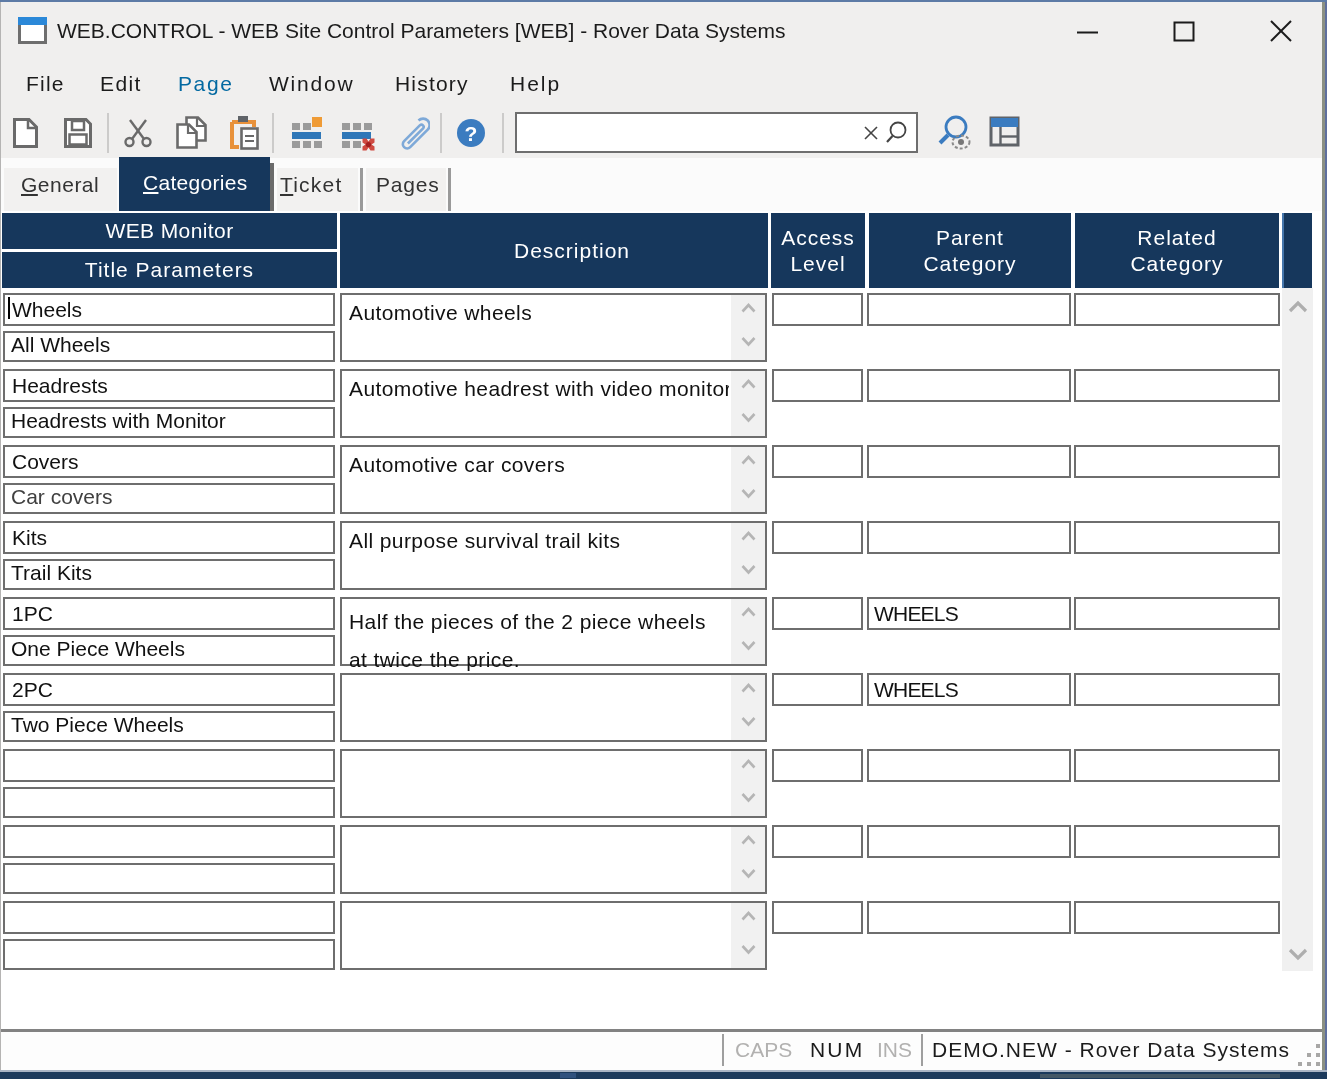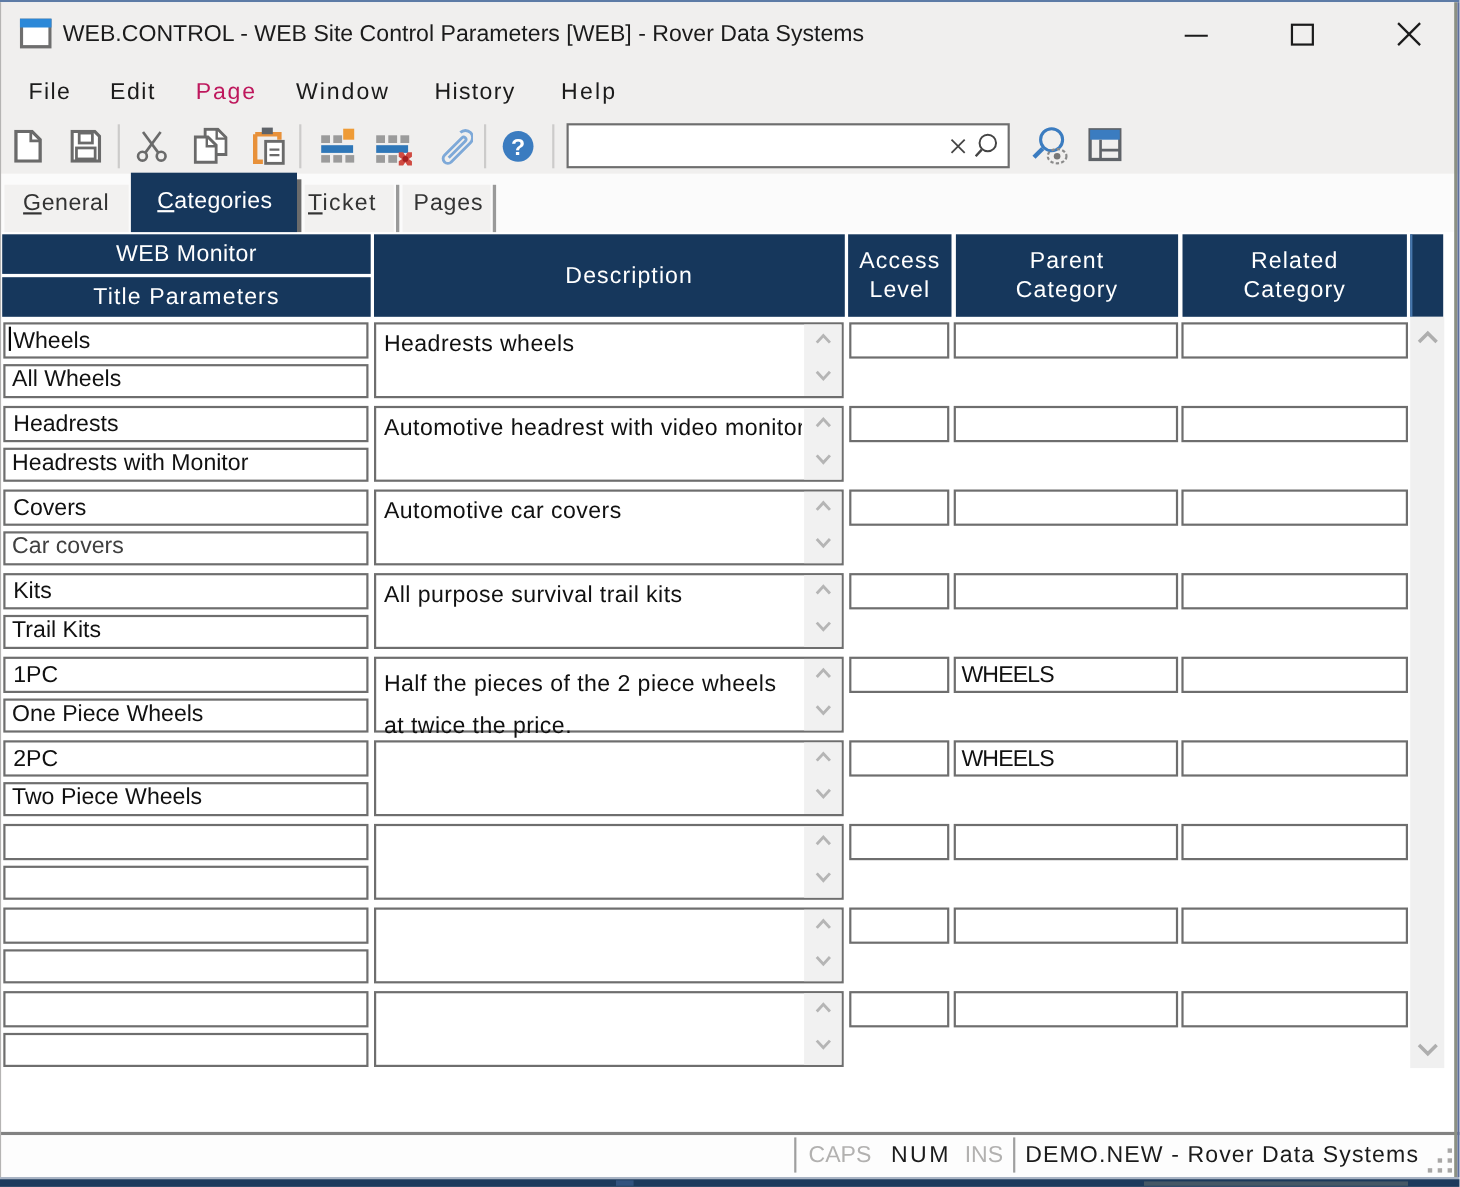--- a/index.html
+++ b/index.html
@@ -30,7 +30,7 @@
 
 <div class="abs" style="left:26px;top:72px;font-size:21px;letter-spacing:1.2px;color:#1b1b1b;">File</div>
 <div class="abs" style="left:100px;top:72px;font-size:21px;letter-spacing:1.4px;color:#1b1b1b;">Edit</div>
-<div class="abs" style="left:178px;top:72px;font-size:21px;letter-spacing:1.6px;color:#be185d;">Page</div>
+<div class="abs" style="left:178px;top:72px;font-size:21px;letter-spacing:1.6px;color:#0369a1;">Page</div>
 <div class="abs" style="left:269px;top:72px;font-size:21px;letter-spacing:1.8px;color:#1b1b1b;">Window</div>
 <div class="abs" style="left:395px;top:72px;font-size:21px;letter-spacing:1.2px;color:#1b1b1b;">History</div>
 <div class="abs" style="left:510px;top:72px;font-size:21px;letter-spacing:2px;color:#1b1b1b;">Help</div>

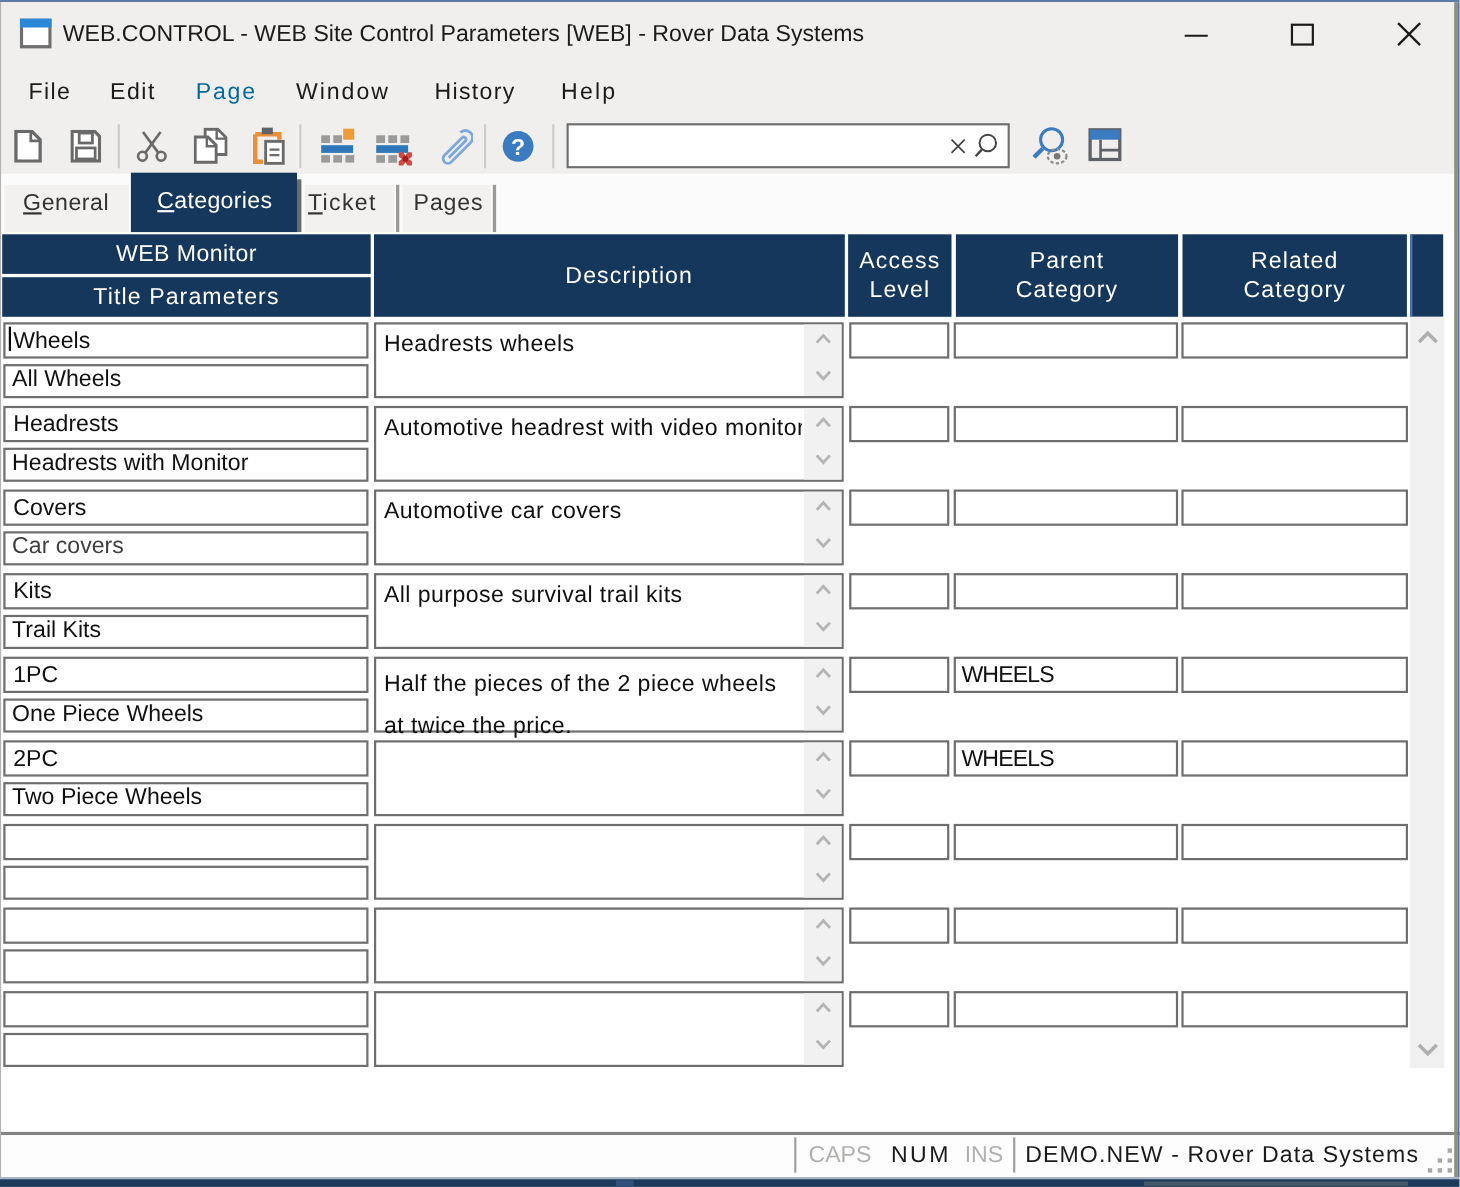--- a/index.html
+++ b/index.html
@@ -165,7 +165,7 @@
 <div class="abs" style="left:11px;top:333px;font-size:21px;color:#111;white-space:nowrap;">All Wheels</div>
 <div class="abs" style="left:340px;top:293px;width:427px;height:69px;background:#fff;border:2px solid #6e6e6e;"></div>
 <div class="abs" style="left:731px;top:295px;width:34px;height:65px;background:#f1f1f1;"></div>
-<div class="abs" style="left:349px;top:299px;width:380px;font-size:21px;letter-spacing:0.4px;line-height:27px;color:#111;white-space:nowrap;overflow:hidden;">Headrests wheels</div>
+<div class="abs" style="left:349px;top:299px;width:380px;font-size:21px;letter-spacing:0.4px;line-height:27px;color:#111;white-space:nowrap;overflow:hidden;">Automotive wheels</div>
 <svg class="chev" style="left:740px;top:302px;" width="17" height="13" viewBox="0 0 17 13">
     <polyline points="2.5,9.5 8.5,3 14.5,9.5" fill="none" stroke="#b5b5b5" stroke-width="2.6"></polyline>
   </svg>

